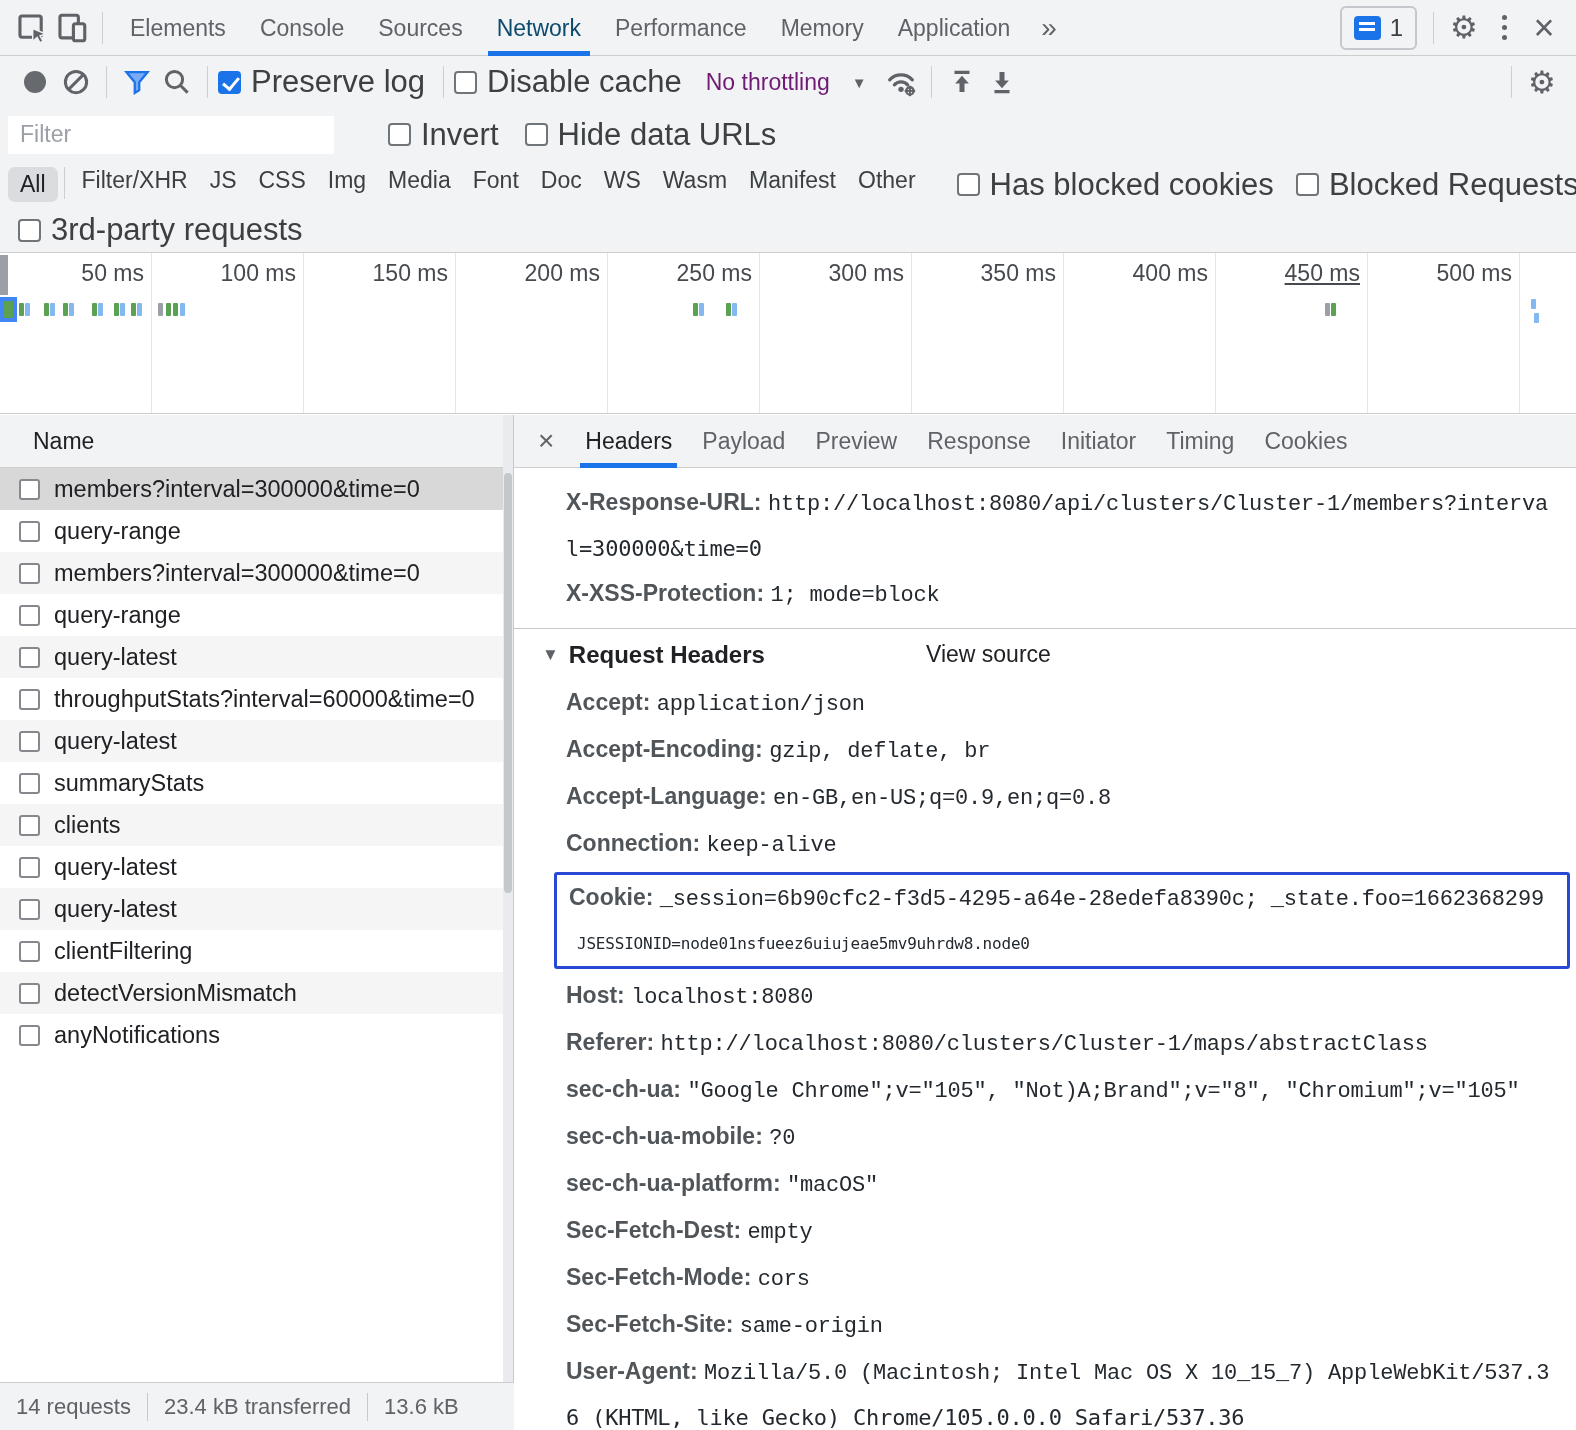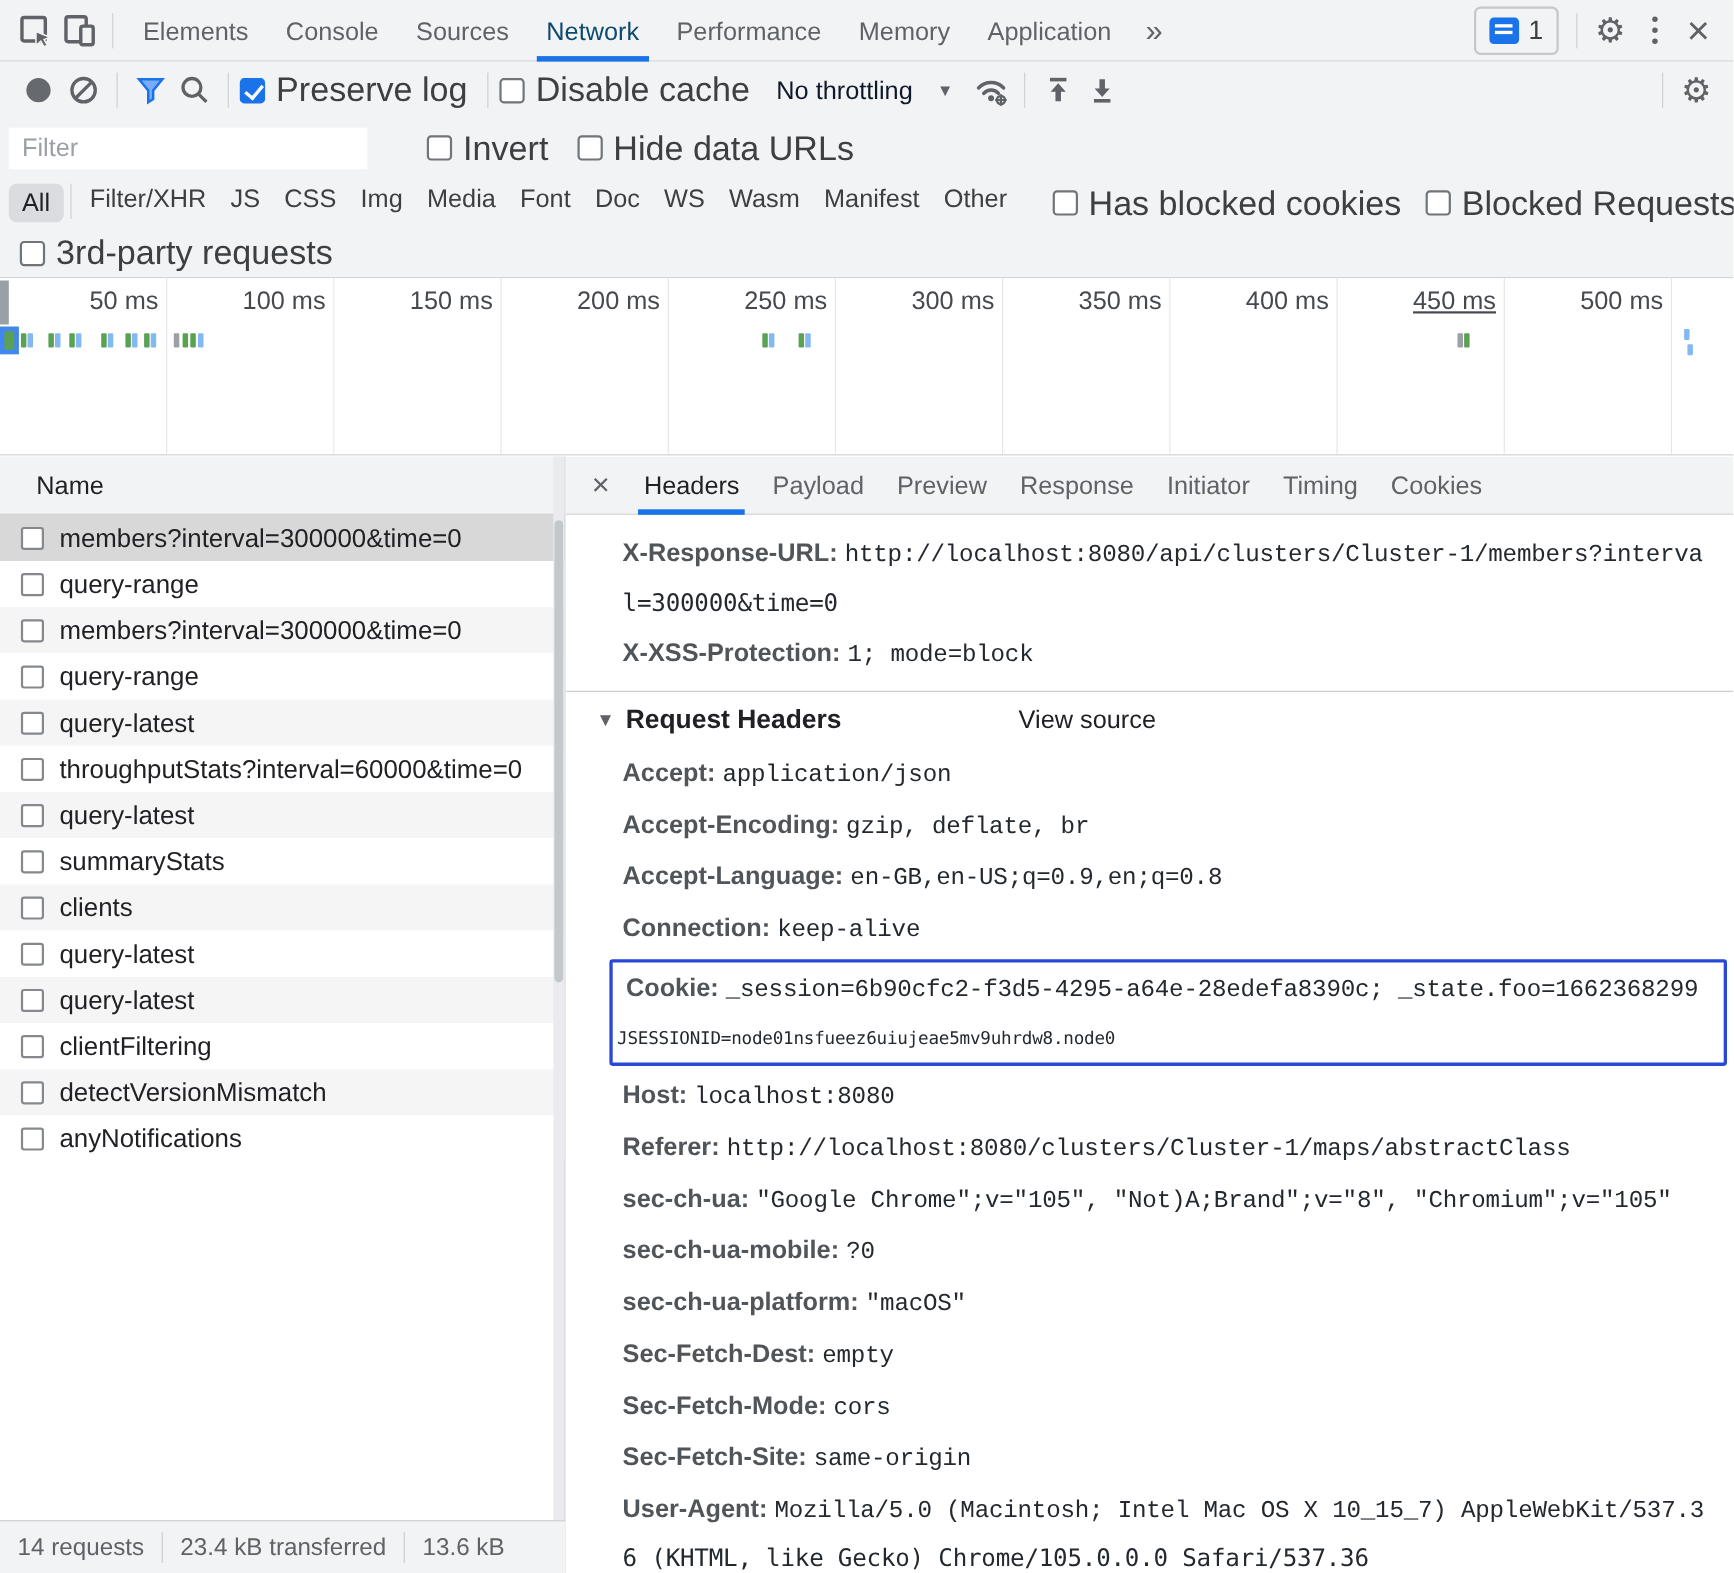--- a/index.html
+++ b/index.html
@@ -30,7 +30,7 @@
   .cb{position:relative;width:23px;height:23px;border:2.5px solid #70757a;border-radius:4px;background:#fff;flex:none}
   .cb.on{background:#1a73e8;border-color:#1a73e8}
   .cb.on::after{content:"";position:absolute;left:6px;top:1px;width:7px;height:13px;border:solid #fff;border-width:0 3px 3px 0;transform:rotate(40deg)}
-  .throttle{font-size:23px;color:#0f172a;margin-left:16px;white-space:nowrap}
+  .throttle{font-size:23px;color:#701a75;margin-left:16px;white-space:nowrap}
   .caret{font-size:15px;color:#5f6368;margin:0 14px 0 22px}
   
   #filterrow{height:53px;padding:0 8px}

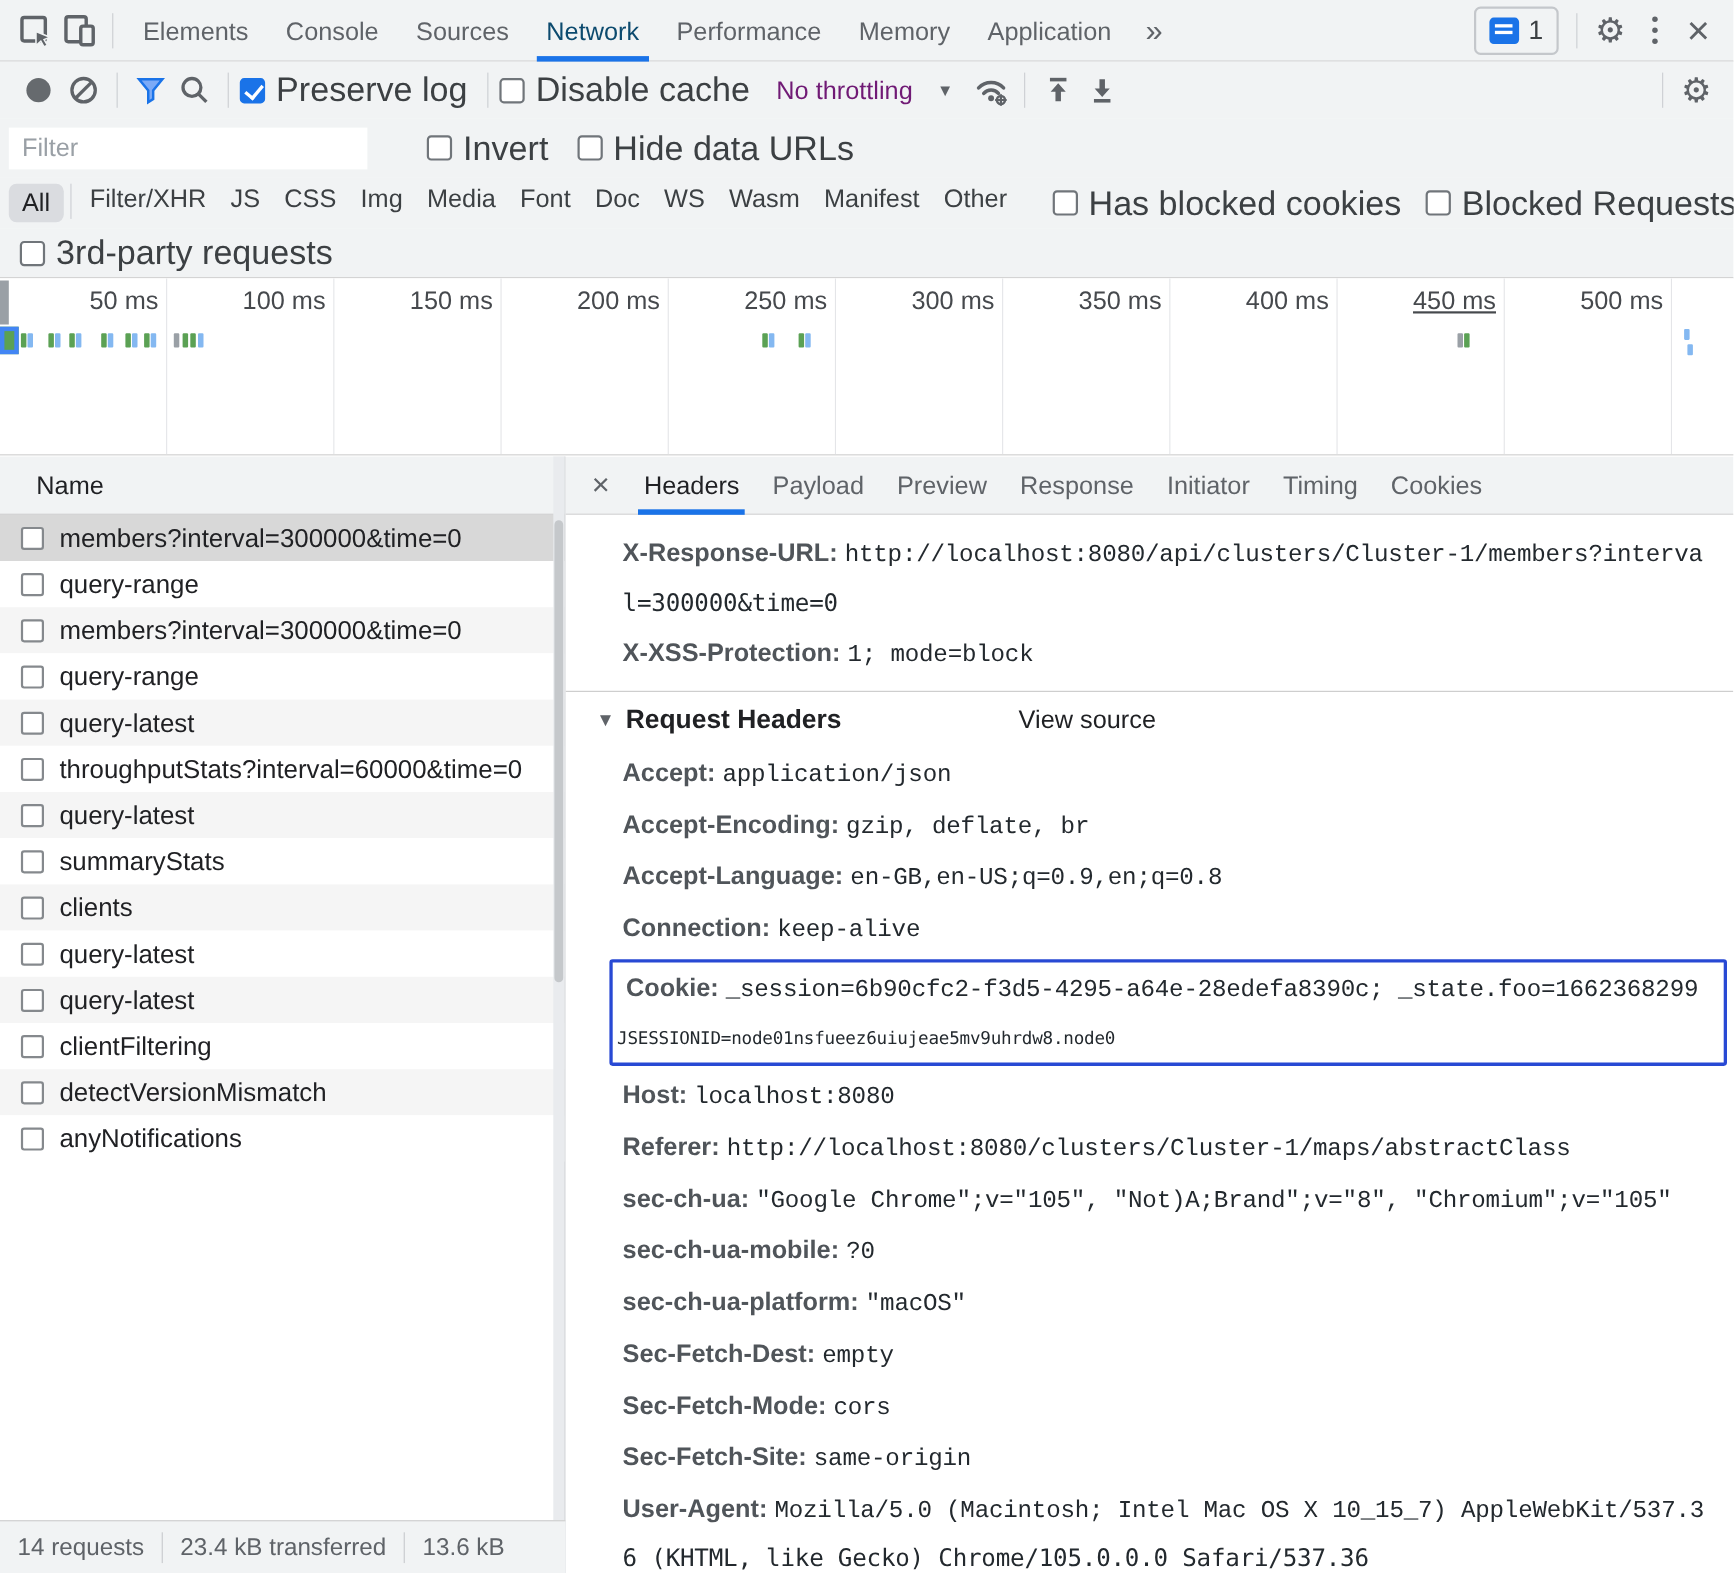--- a/index.html
+++ b/index.html
@@ -72,7 +72,7 @@
   .hval2{font-family:"DejaVu Sans Mono",monospace;color:#23292e;letter-spacing:-0.2px;line-height:44px;white-space:pre}
   .hl{border:3px solid #2849d4;border-radius:3px;margin:4px 0 4px 40px;width:1016px;overflow:hidden}
   .hl .hrow{padding-left:12px}
-  .hl .hval2{padding-left:4px}
+  .hl .hval2{padding-left:20px}
   #sectionrow{position:relative;display:flex;align-items:center;height:52px;border-top:1px solid #c9c9c9;margin-top:10px;padding-left:28px}
   #sectionrow .arr{font-size:17px;color:#5f6368;margin-right:10px}
   #sectionrow .ttl{font-size:24px;font-weight:bold;color:#202124}

